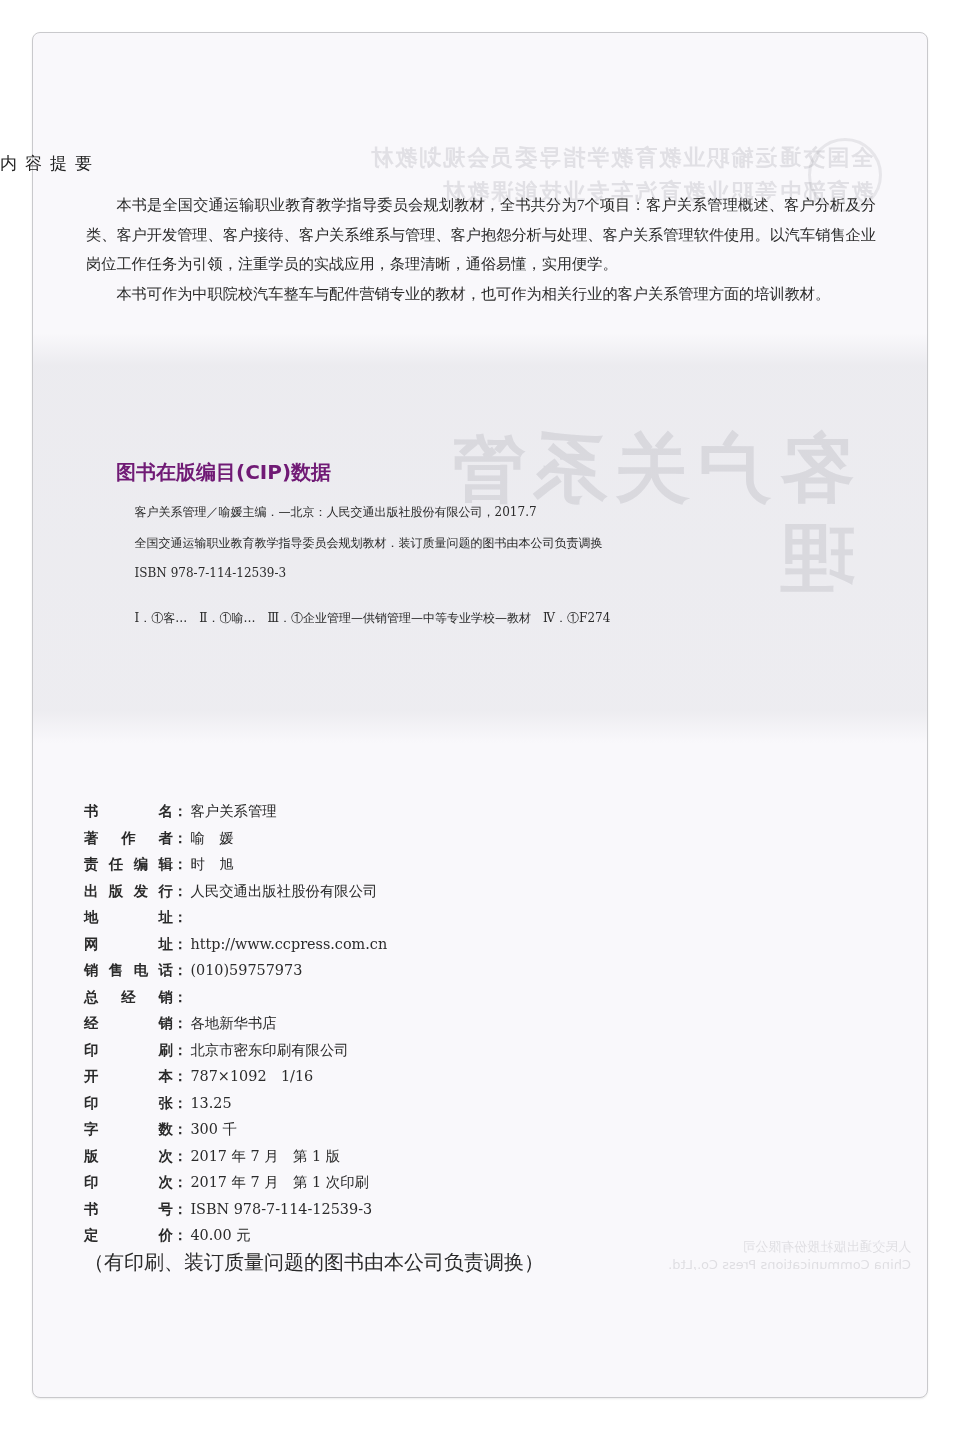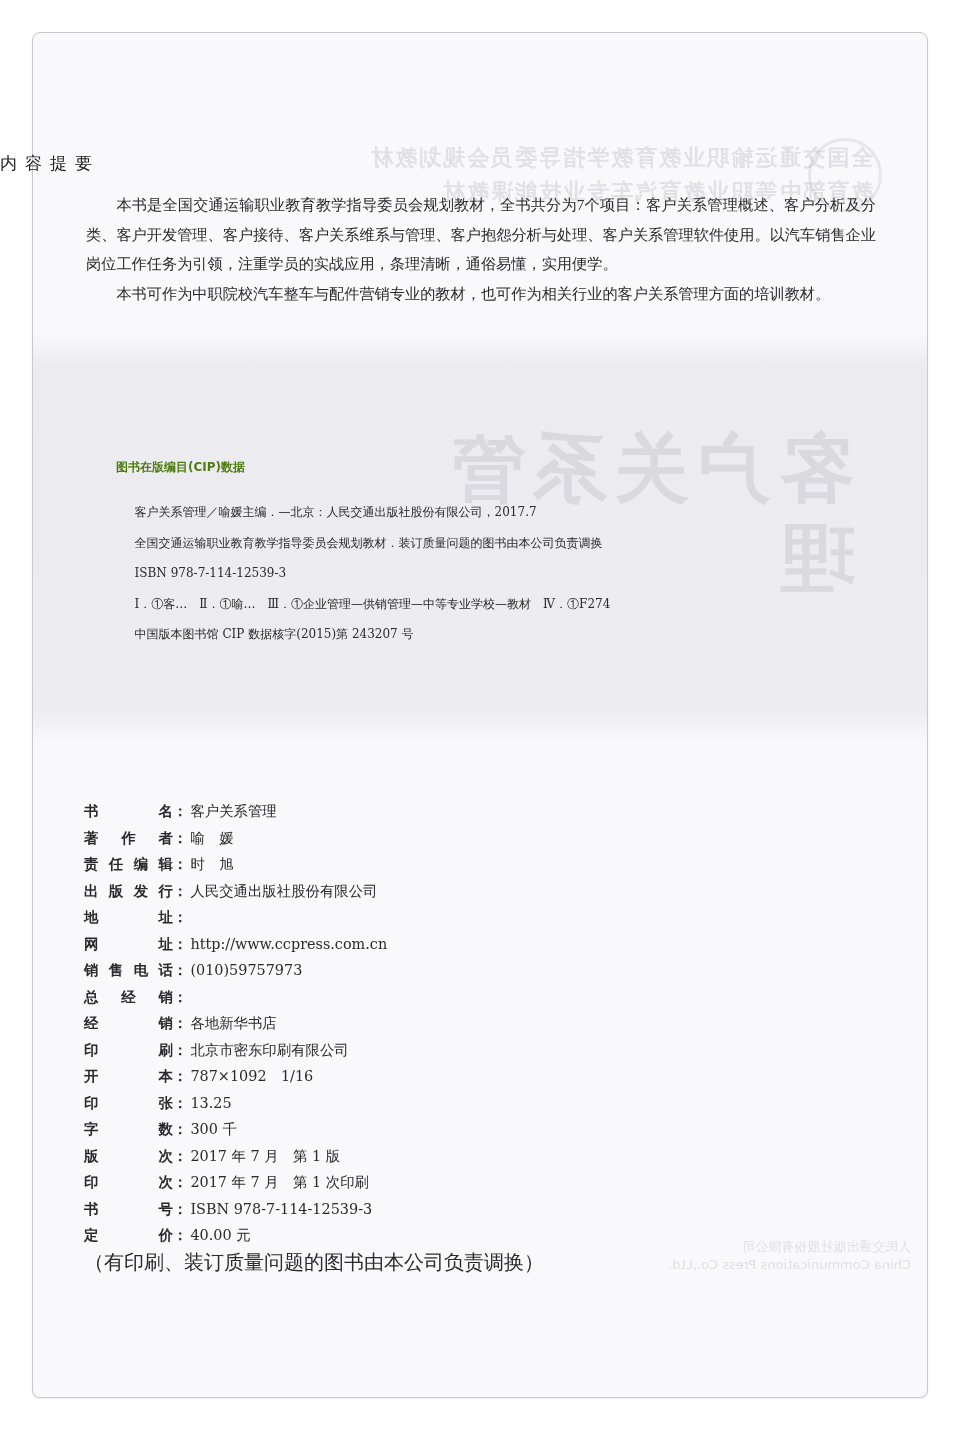--- a/index.html
+++ b/index.html
@@ -62,7 +62,7 @@
   .cip-heading {
     position: absolute; left: 116px; top: 459px;
     font-family: "DejaVu Sans", "Liberation Sans", sans-serif; font-weight: bold;
-    font-size: 12px; color: #4d7c0f;
+    font-size: 20px; color: #701a75;
   }
   .cip {
     position: absolute; left: 116px; top: 497px; width: 520px;

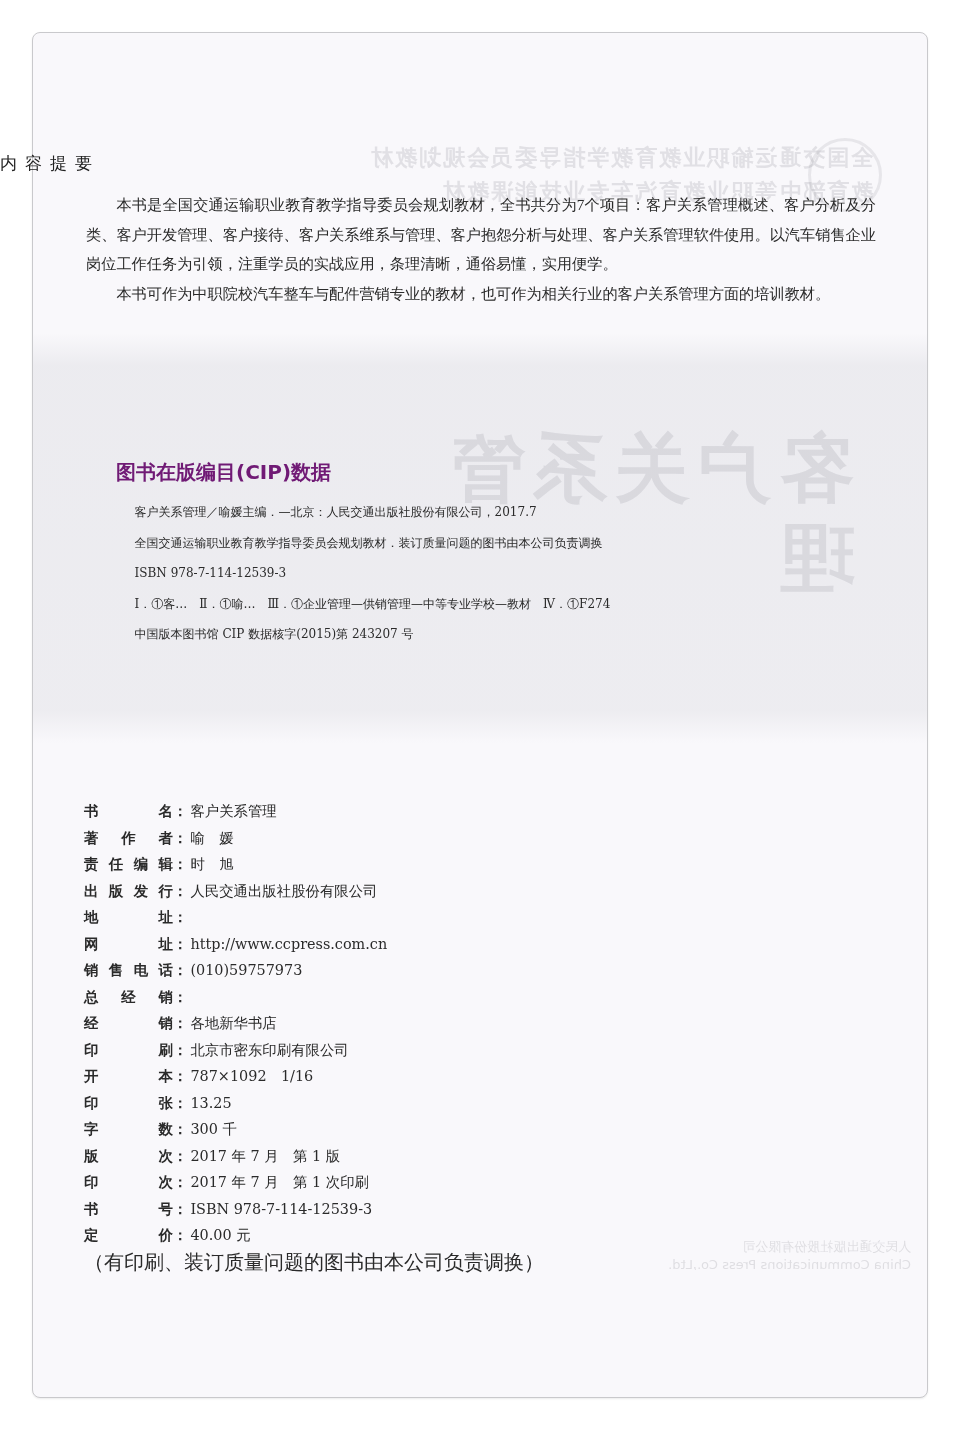--- a/index.html
+++ b/index.html
@@ -69,7 +69,7 @@
     font-size: 12px; line-height: 30.5px;
   }
   .cip p { margin: 0; text-indent: 1.55em; }
-  .cip p.gap { margin-top: 0; }
+  .cip p.gap { margin-top: 14px; }
 
   .colophon {
     position: absolute; left: 84px; top: 798px; width: 520px;

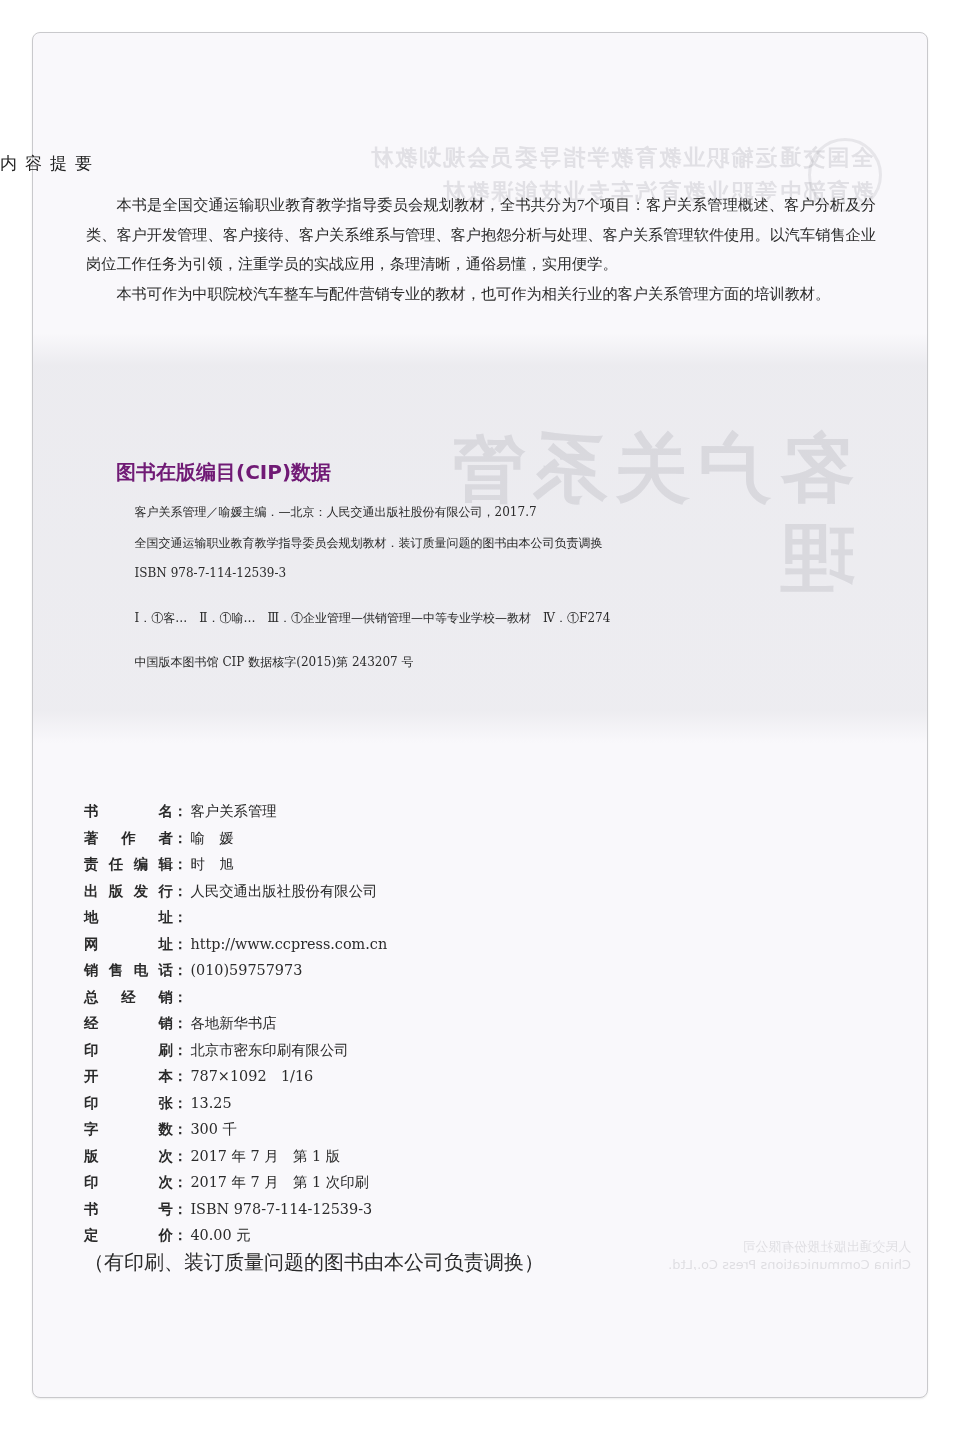--- a/index.html
+++ b/index.html
@@ -115,7 +115,6 @@
   <p>全国交通运输职业教育教学指导委员会规划教材．装订质量问题的图书由本公司负责调换</p>
   <p>ISBN 978-7-114-12539-3</p>
   <p class="gap">Ⅰ．①客…　Ⅱ．①喻…　Ⅲ．①企业管理—供销管理—中等专业学校—教材　Ⅳ．①F274</p>
-  <p class="gap">中国版本图书馆 CIP 数据核字(2015)第 243207 号</p>
 </div>
 
 <div class="colophon" id="colophon">

